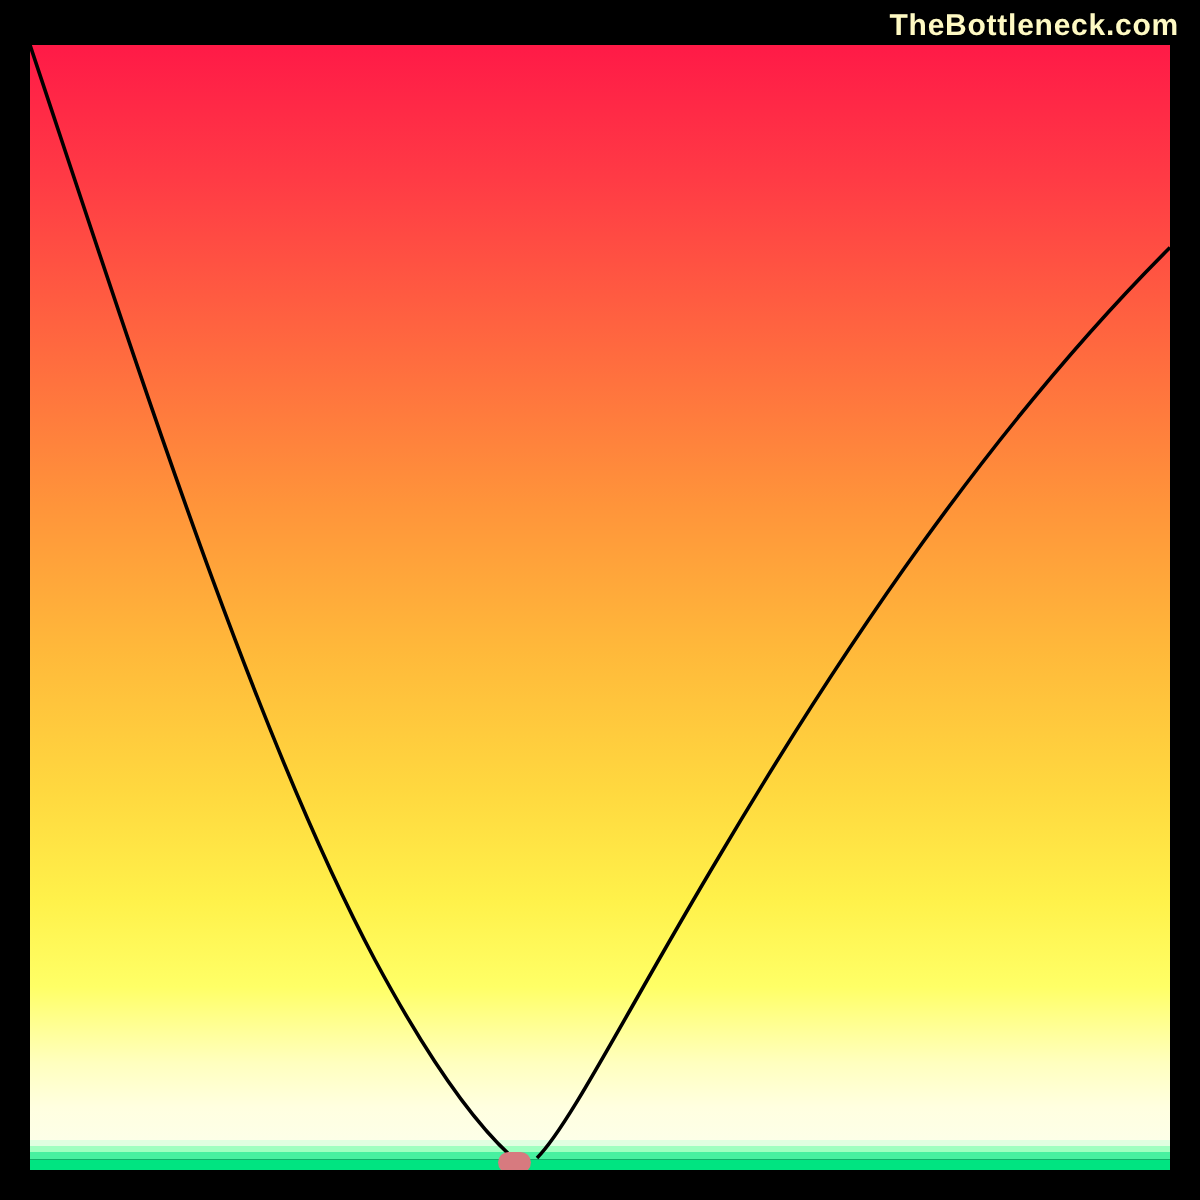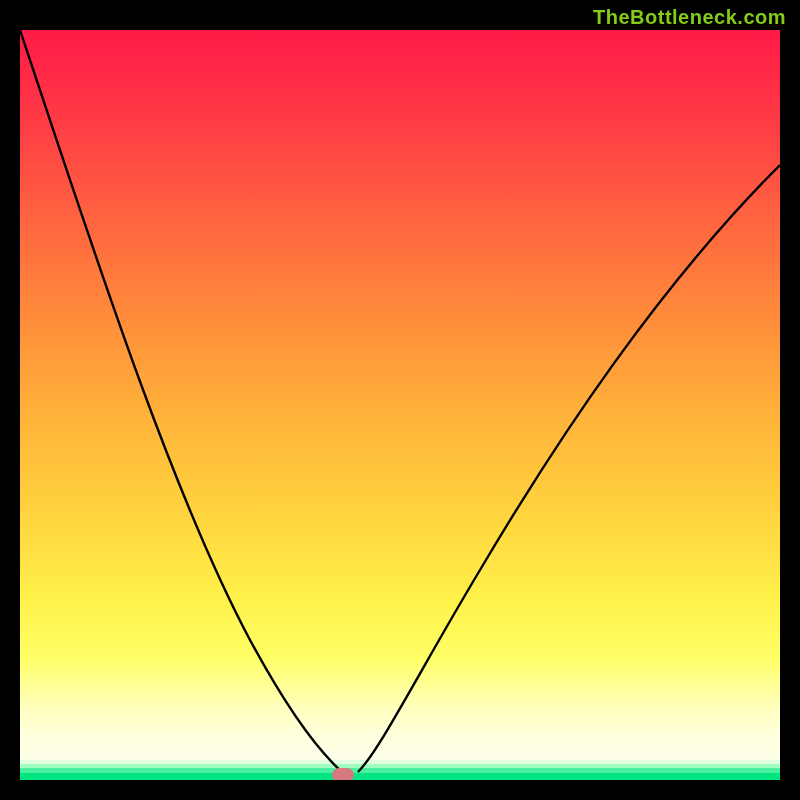--- a/index.html
+++ b/index.html
@@ -79,7 +79,7 @@
     font-family: Arial, Helvetica, sans-serif;
     font-size: 20px;
     font-weight: 600;
-    color: #84cc16;
+    color: #fef9c3;
     letter-spacing: 0.5px;
     user-select: none;
   }

